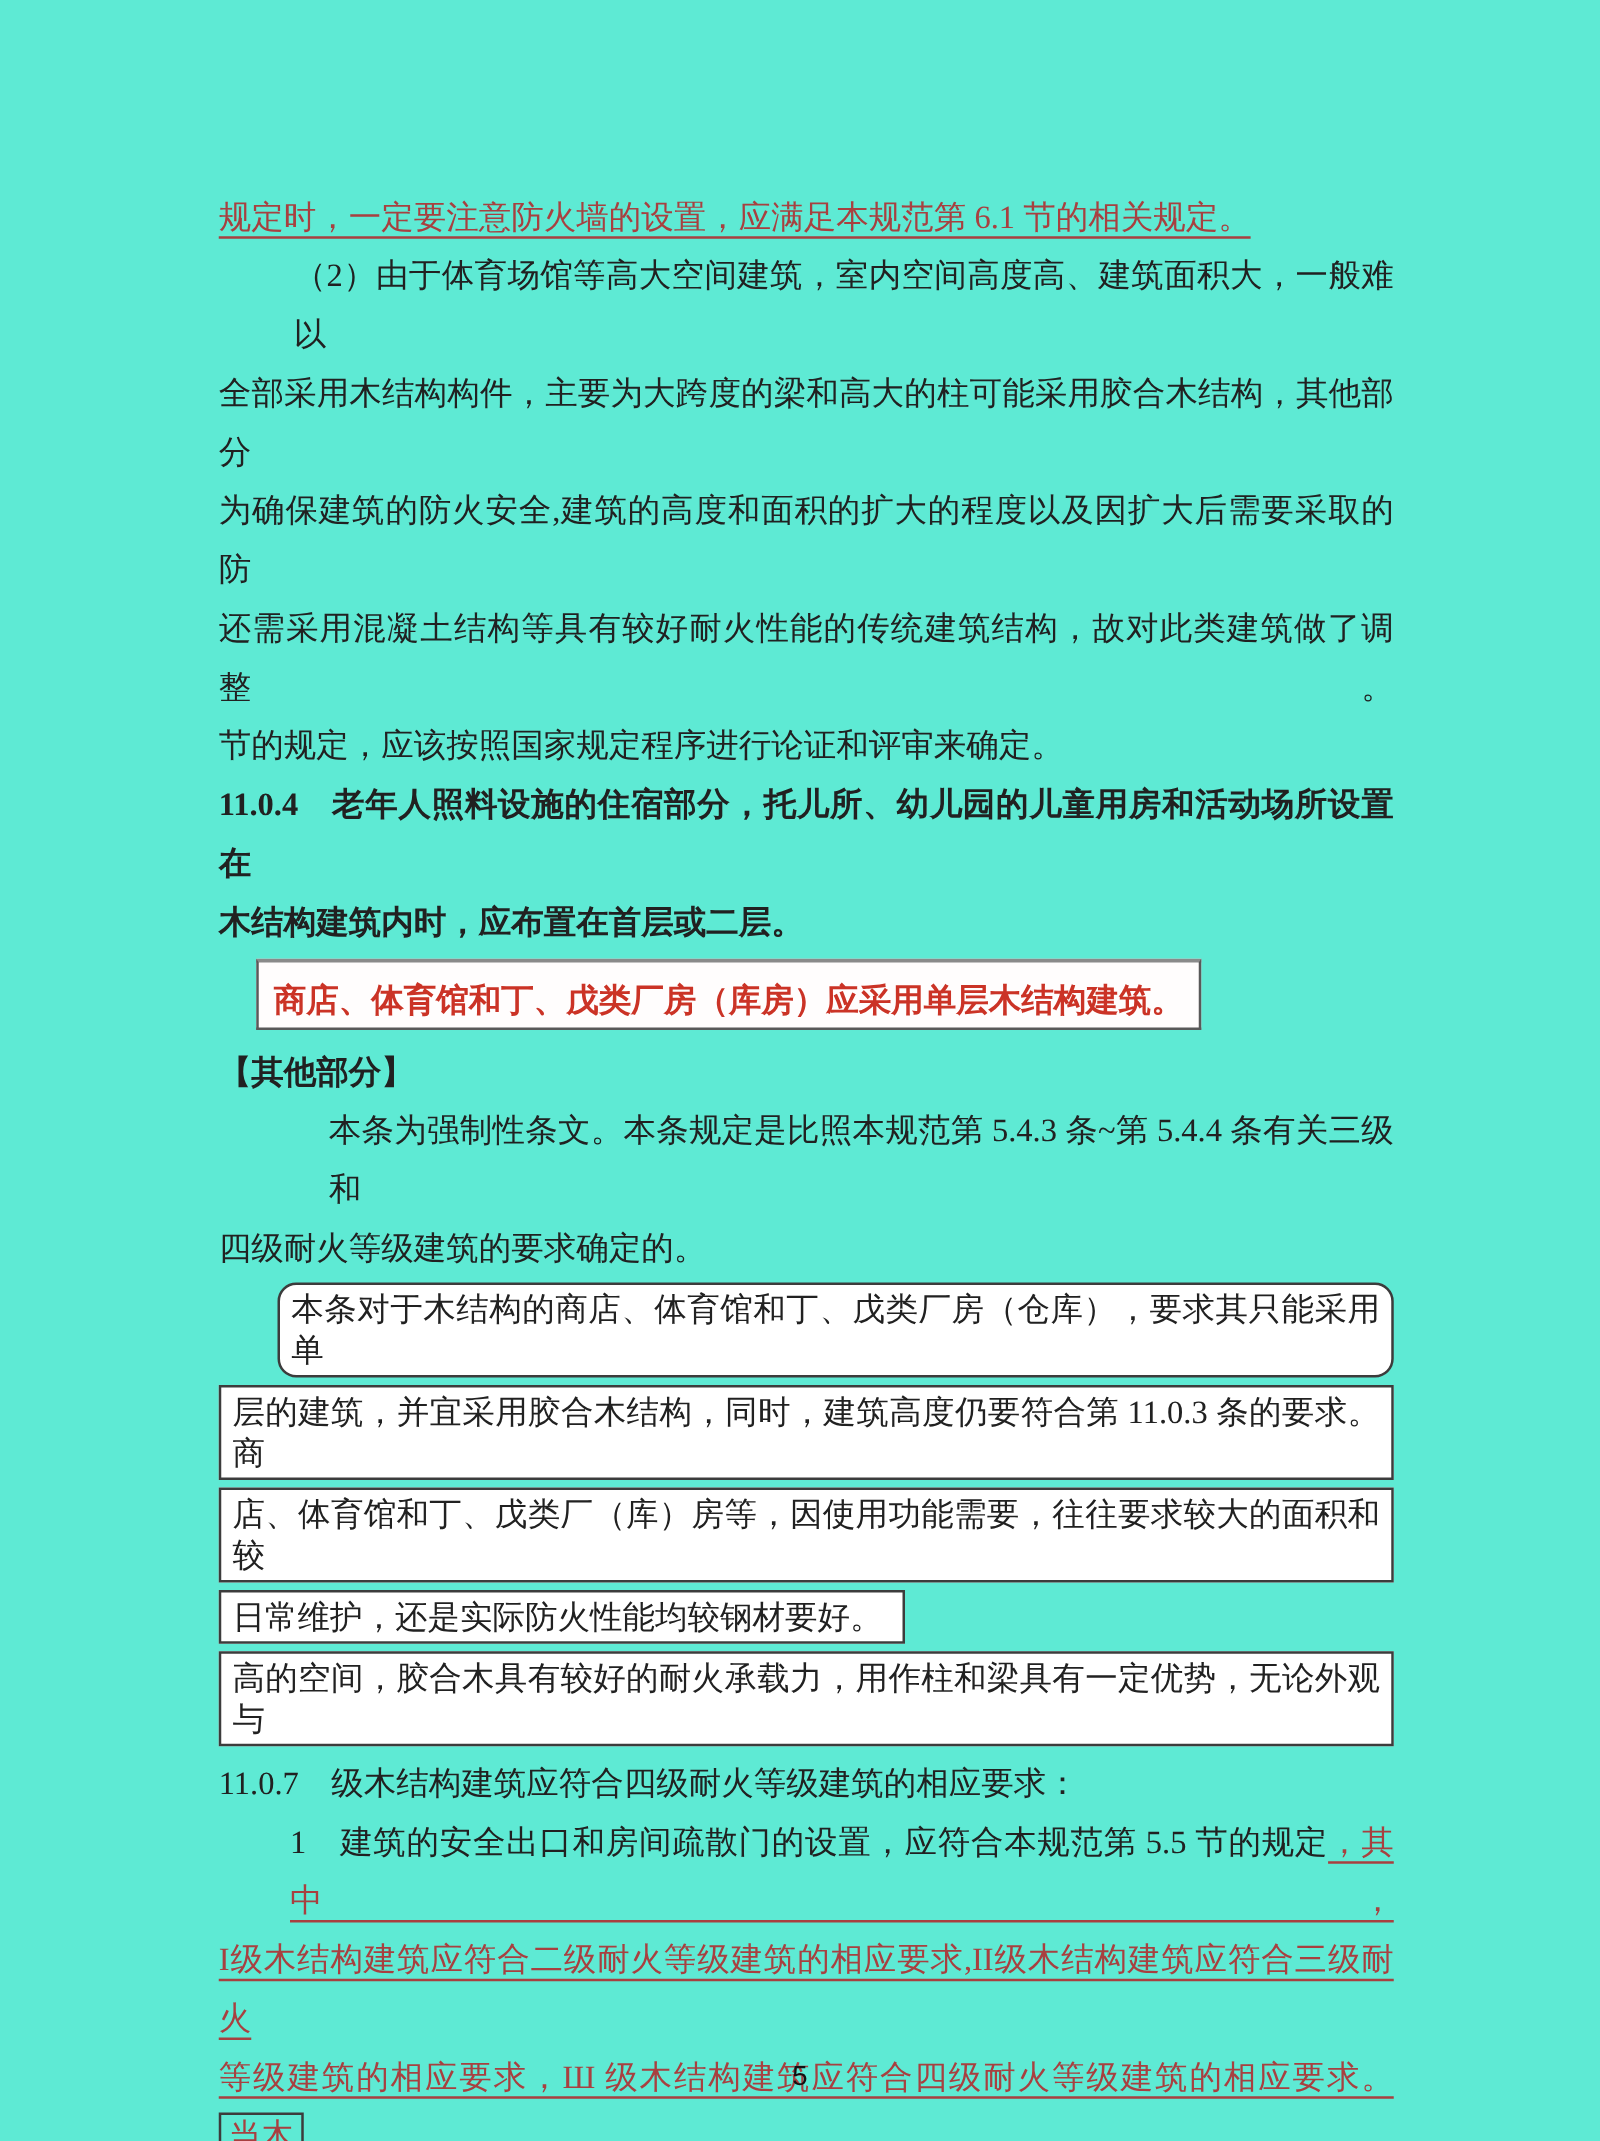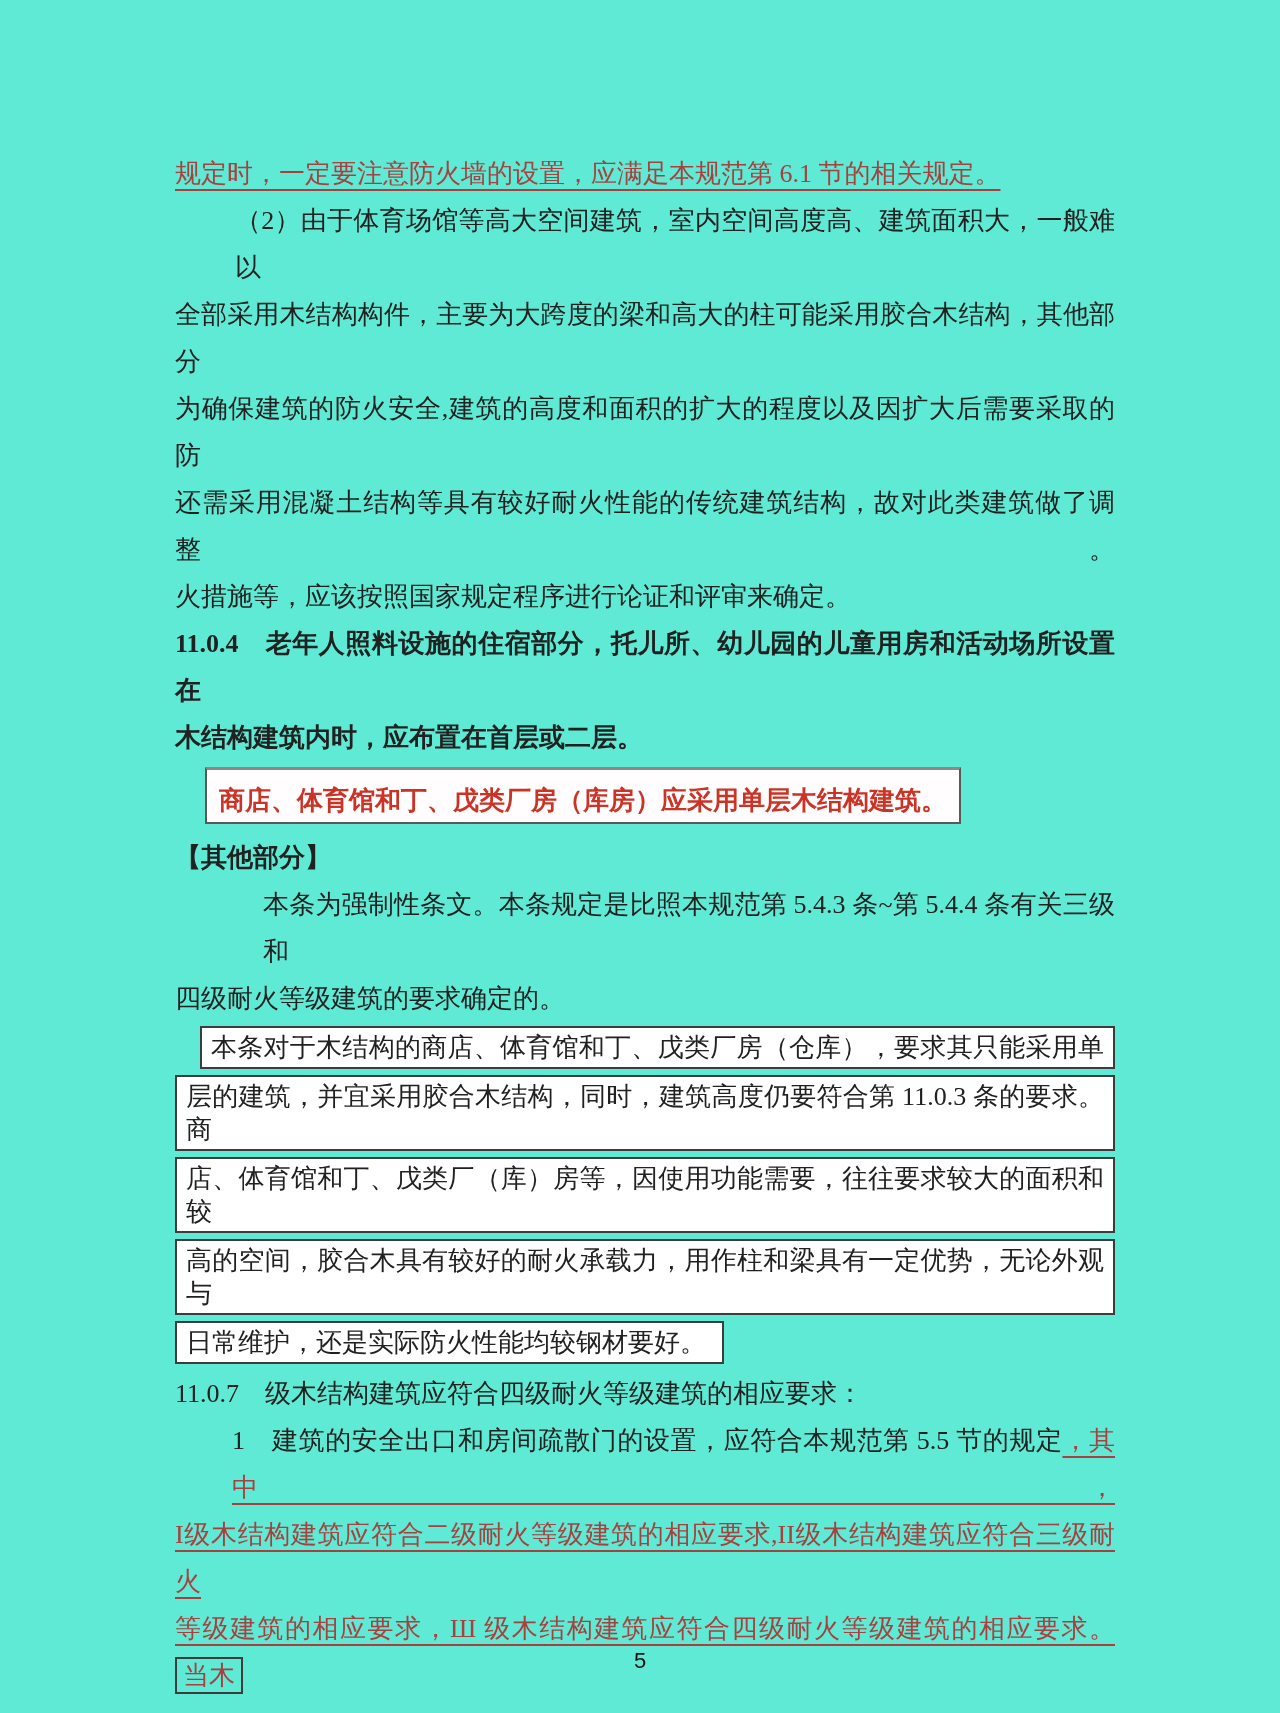--- a/index.html
+++ b/index.html
@@ -78,7 +78,7 @@
     <div class="line j">全部采用木结构构件，主要为大跨度的梁和高大的柱可能采用胶合木结构，其他部分</div>
     <div class="line j">为确保建筑的防火安全,建筑的高度和面积的扩大的程度以及因扩大后需要采取的防</div>
     <div class="line j">还需采用混凝土结构等具有较好耐火性能的传统建筑结构，故对此类建筑做了调整。</div>
-    <div class="line">火措施等，应该按照国家规定程序进行论证和评审来确定。</div>
+    <div class="line">节的规定，应该按照国家规定程序进行论证和评审来确定。</div>
 
     <div class="line j bold">11.0.4　老年人照料设施的住宿部分，托儿所、幼儿园的儿童用房和活动场所设置在</div>
     <div class="line bold">木结构建筑内时，应布置在首层或二层。</div>

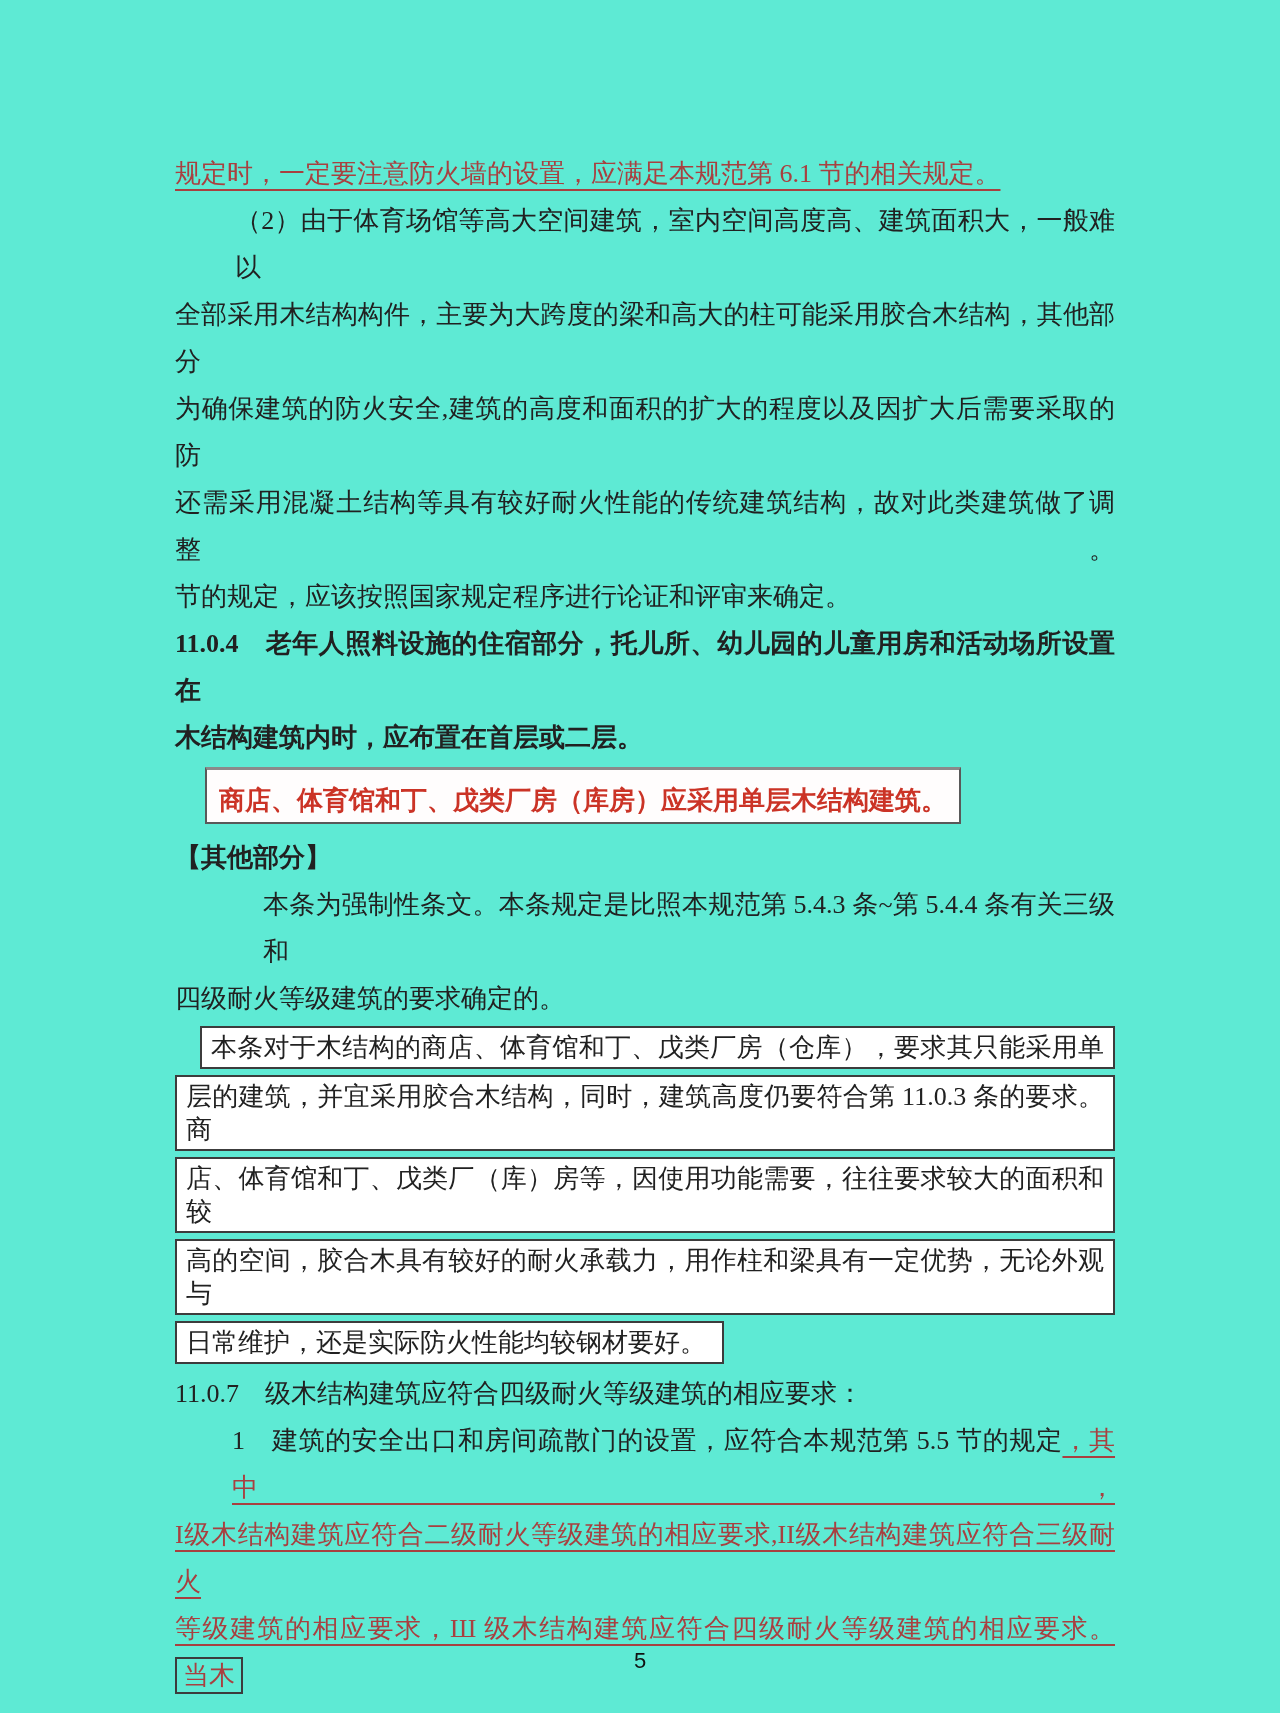--- a/index.html
+++ b/index.html
@@ -49,7 +49,7 @@
     margin-bottom:6px;
     background:#fff;
   }
-  .boxline.first { margin-left:25px; }
+  .boxline.first { margin-left:47px;border-radius:15px; }
   .boxline.short { display:inline-block; padding-right:16px; }
   .inlinebox {
     display:inline-block;

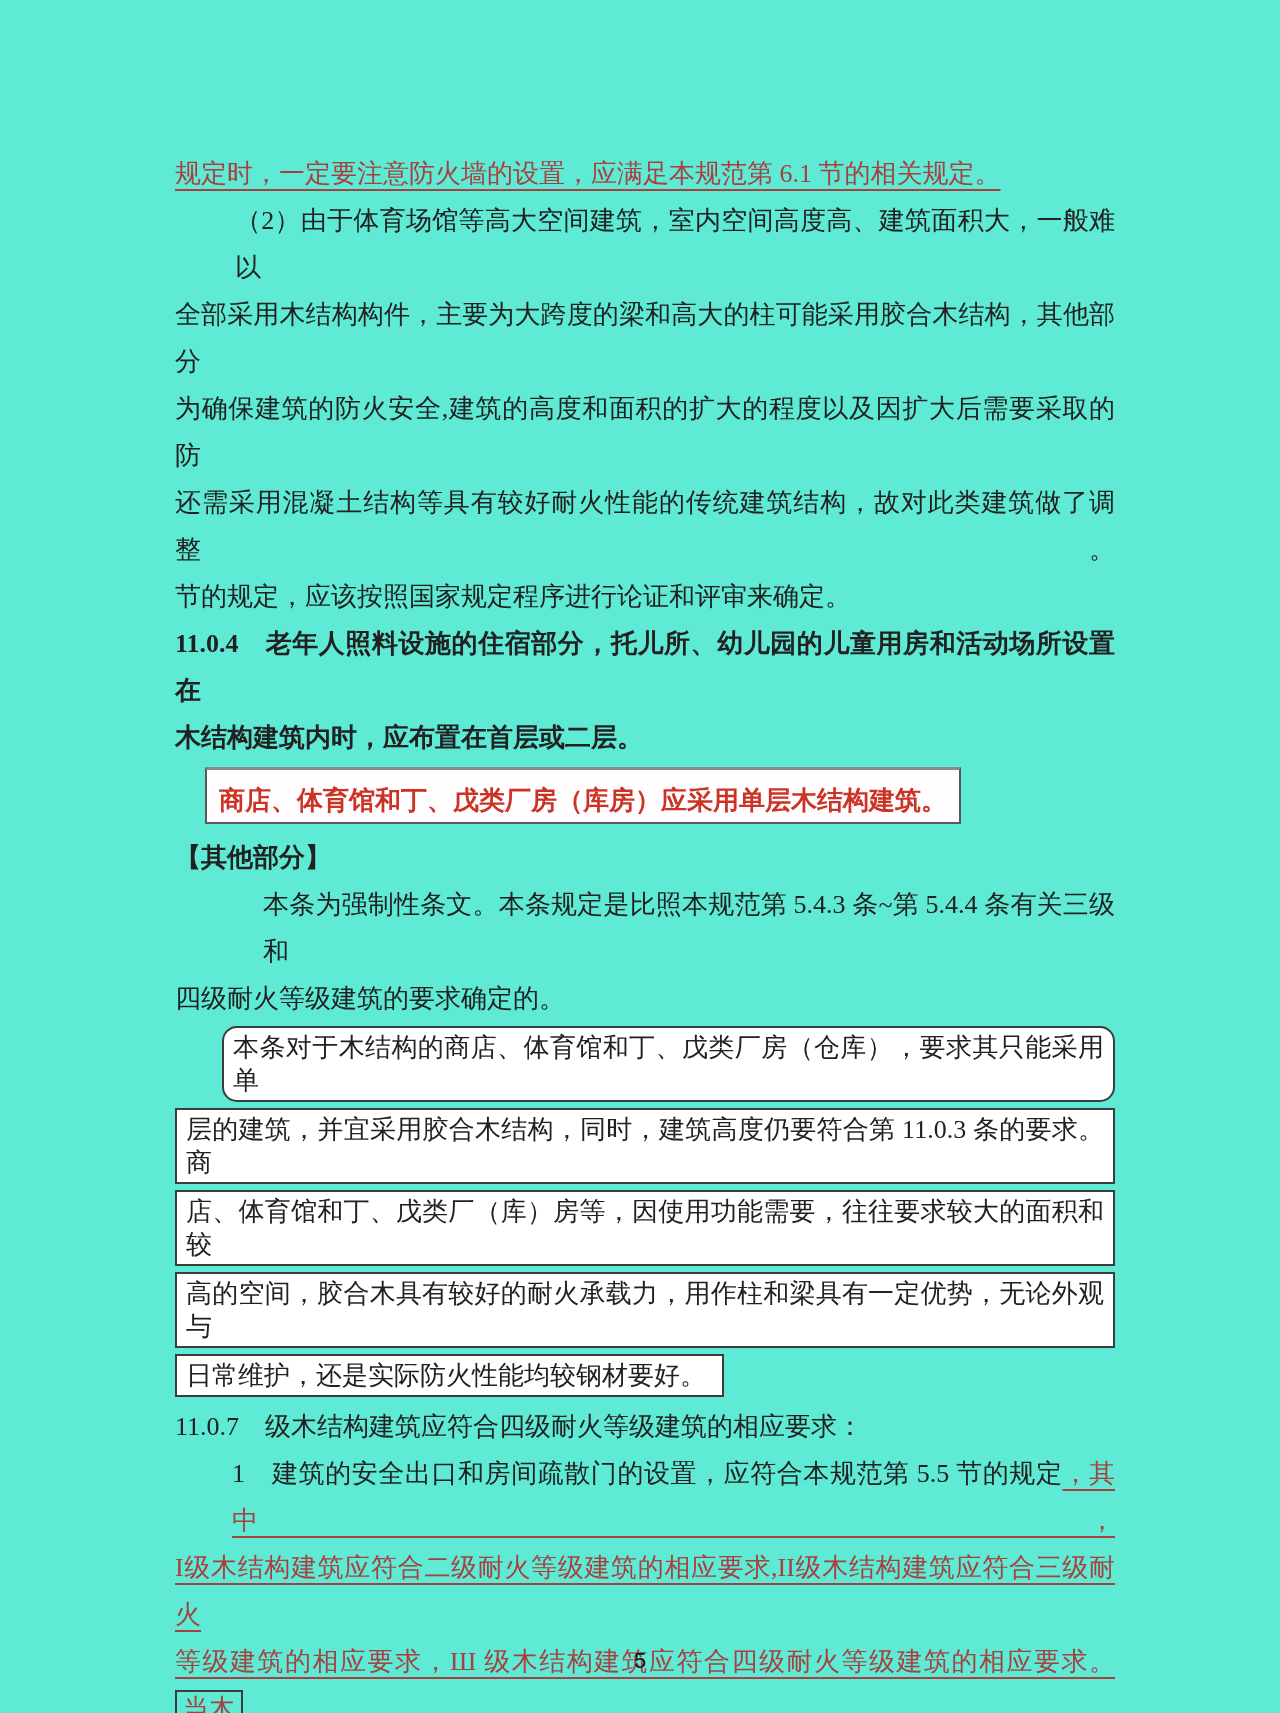--- a/index.html
+++ b/index.html
@@ -97,8 +97,8 @@
     <div class="boxline first j">本条对于木结构的商店、体育馆和丁、戊类厂房（仓库），要求其只能采用单</div>
     <div class="boxline j">层的建筑，并宜采用胶合木结构，同时，建筑高度仍要符合第 11.0.3 条的要求。商</div>
     <div class="boxline j">店、体育馆和丁、戊类厂（库）房等，因使用功能需要，往往要求较大的面积和较</div>
+    <div class="boxline short">日常维护，还是实际防火性能均较钢材要好。</div>
     <div class="boxline j">高的空间，胶合木具有较好的耐火承载力，用作柱和梁具有一定优势，无论外观与</div>
-    <div class="boxline short">日常维护，还是实际防火性能均较钢材要好。</div>
 
     <div class="line">11.0.7　级木结构建筑应符合四级耐火等级建筑的相应要求：</div>
 

